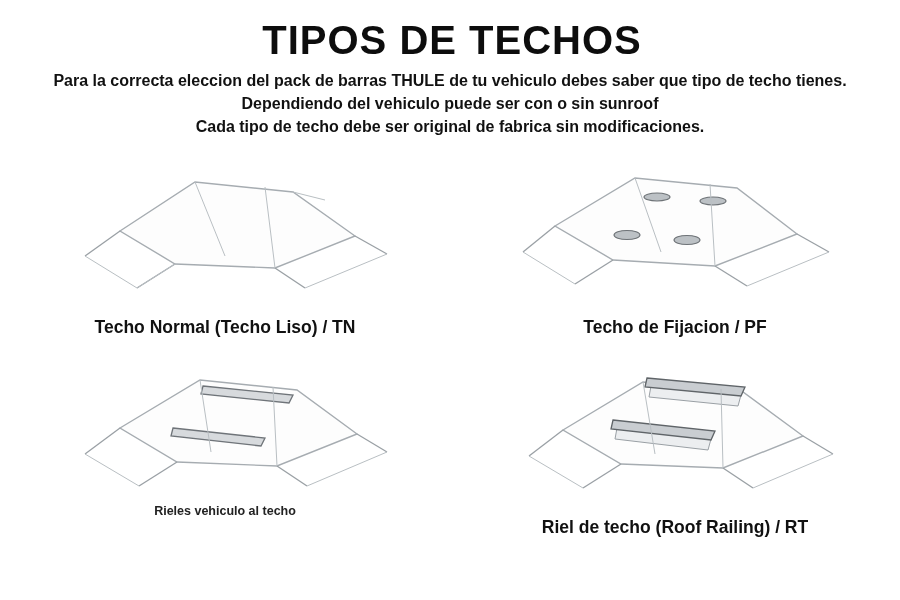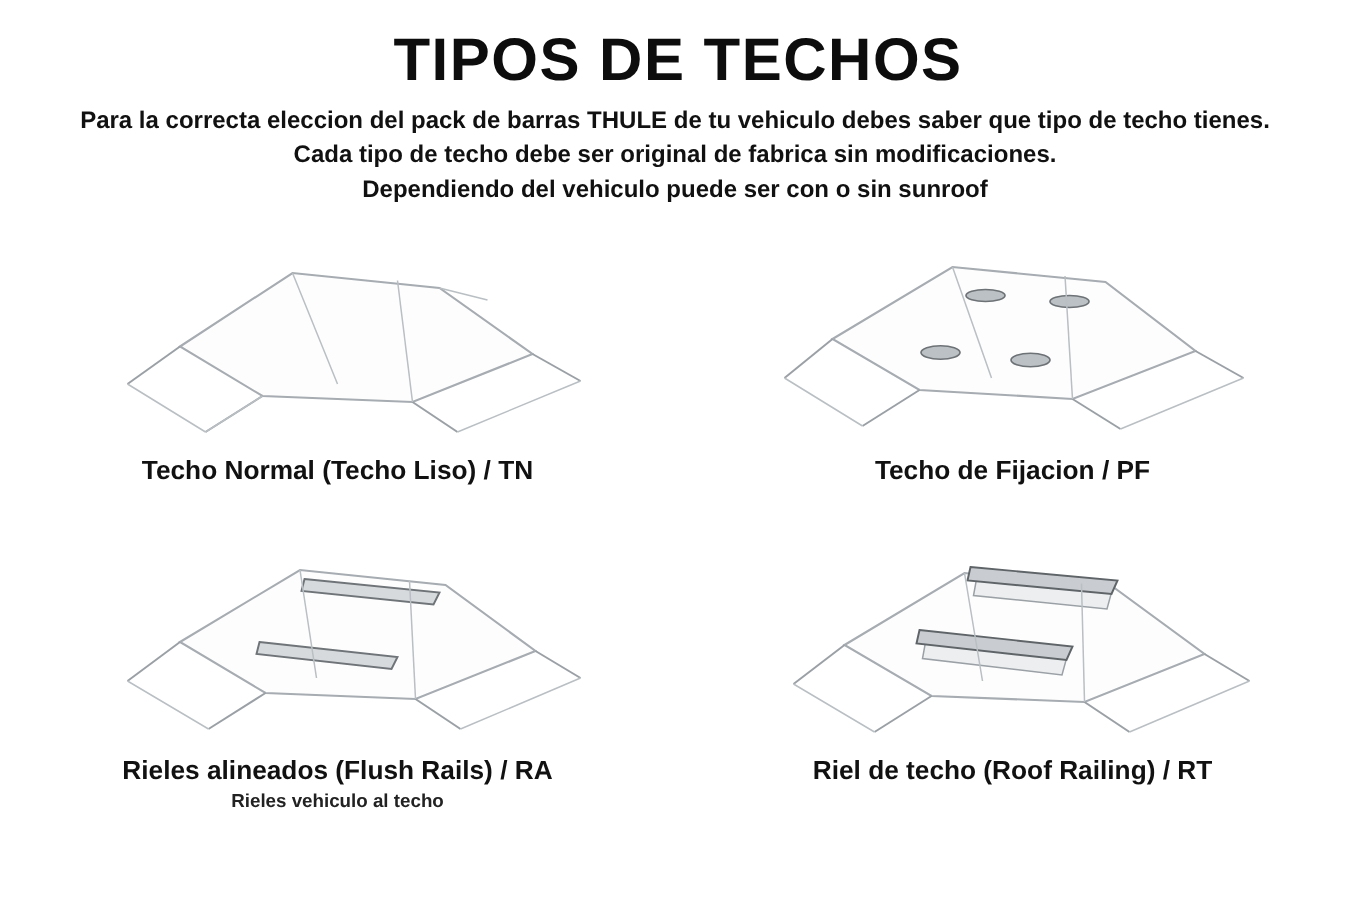--- a/index.html
+++ b/index.html
@@ -120,8 +120,8 @@
 
   <div class="subtitle-block">
     <div class="subtitle-line">Para la correcta eleccion del pack de barras THULE de tu vehiculo debes saber que tipo de techo tienes.</div>
+    <div class="subtitle-line">Dependiendo del vehiculo puede ser con o sin sunroof</div>
     <div class="subtitle-line">Cada tipo de techo debe ser original de fabrica sin modificaciones.</div>
-    <div class="subtitle-line">Dependiendo del vehiculo puede ser con o sin sunroof</div>
   </div>
 
   <div class="grid">

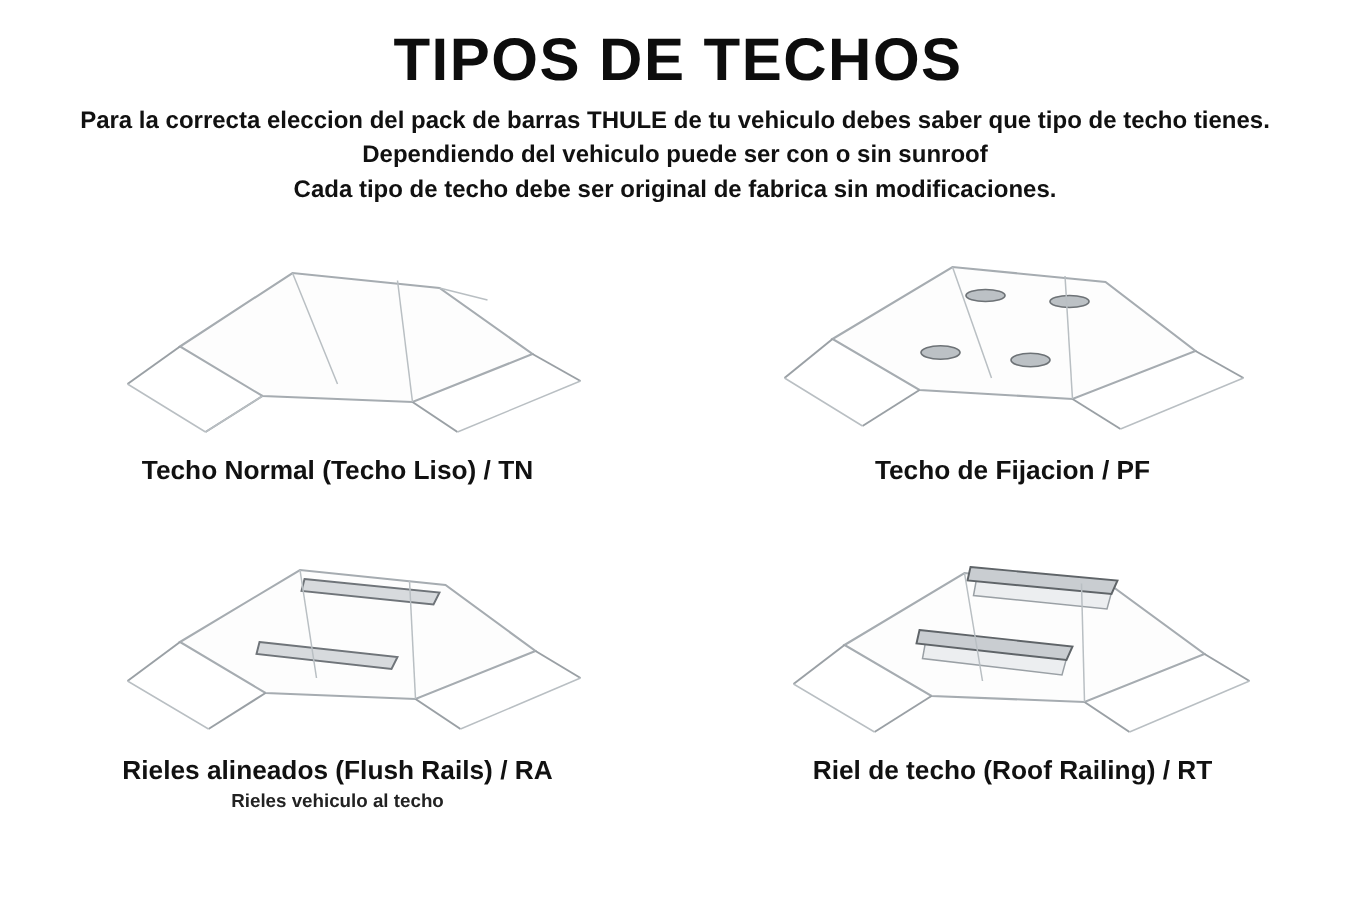--- a/index.html
+++ b/index.html
@@ -66,7 +66,7 @@
     font-weight: bold;
     color: #111111;
     text-align: center;
-    margin-top: 2px;
+    margin-top: 16px;
   }
   .subcaption {
     font-size: 12.5px;

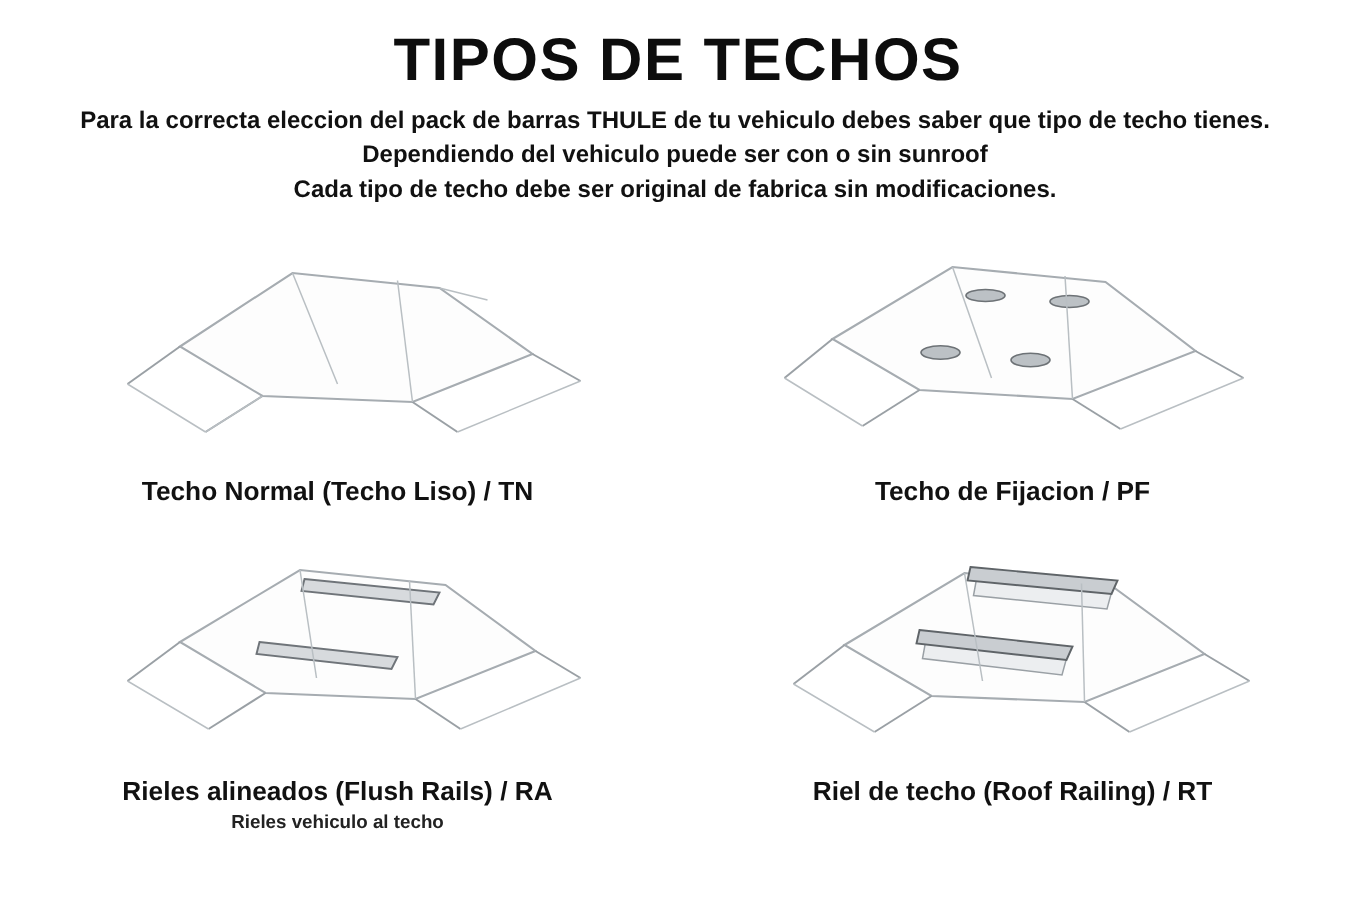--- a/index.html
+++ b/index.html
@@ -190,7 +190,6 @@
           <path class="thin-line" d="M248,31 L252,110"></path>
         </svg>
       </div>
-      <div class="caption">Rieles alineados (Flush Rails) / RA</div>
       <div class="subcaption">Rieles vehiculo al techo</div>
     </div>
 

